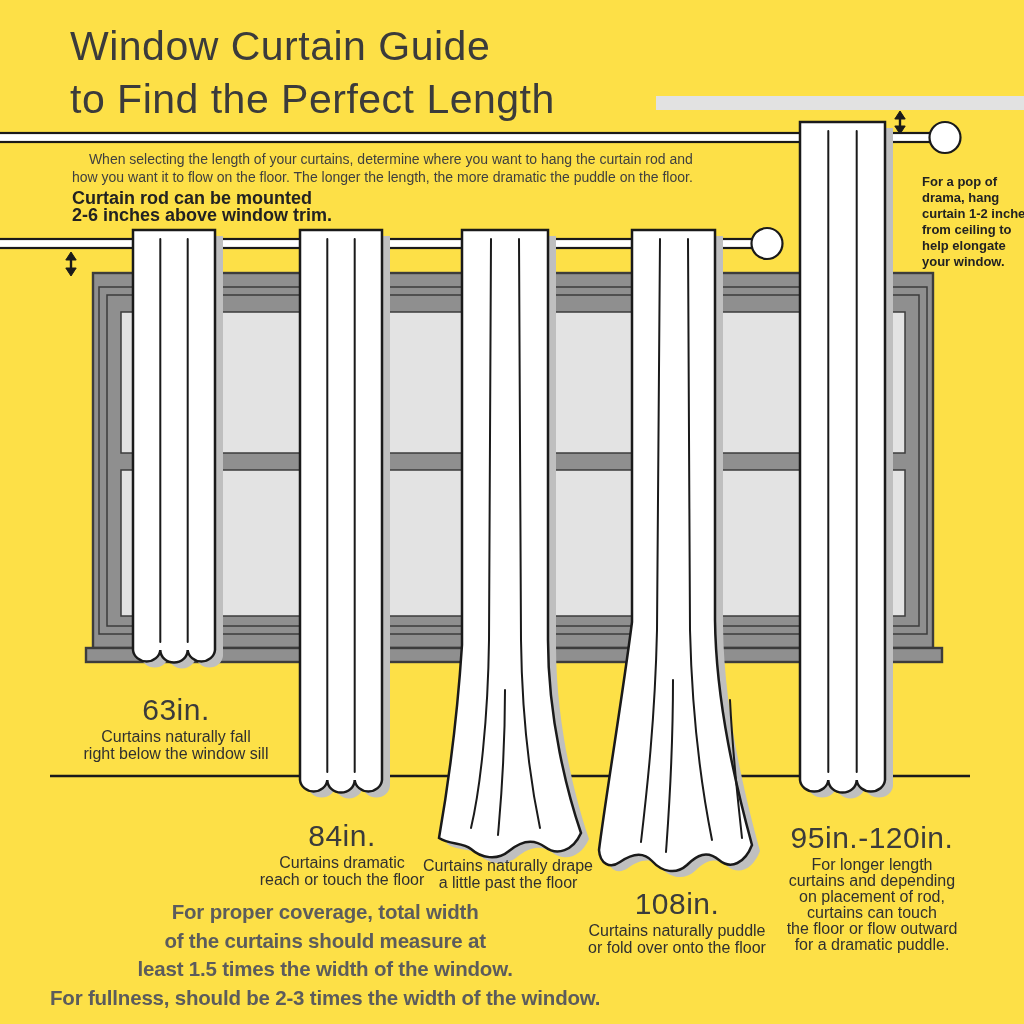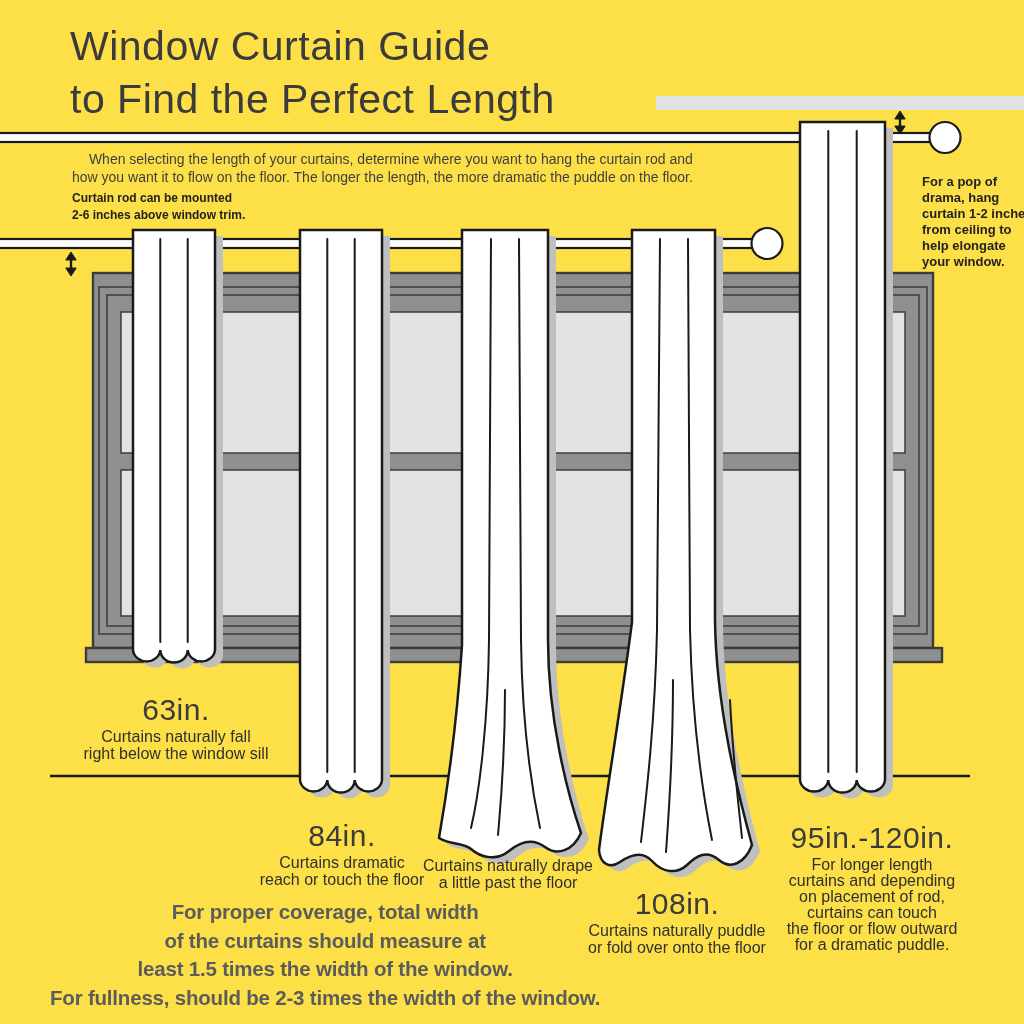--- a/index.html
+++ b/index.html
@@ -15,7 +15,7 @@
   .title .tline{display:block;white-space:nowrap;}
   .intro{position:absolute;left:72px;top:151px;font-size:14px;line-height:17.5px;color:var(--body-text,#3f3f3f);text-align:right;}
   .intro div{white-space:nowrap;}
-  .rod-note{position:absolute;left:72px;top:190px;font-size:12px;font-weight:bold;line-height:16.5px;color:var(--note-text,#222);}
+  .rod-note{position:absolute;left:72px;top:190px;font-size:18px;font-weight:bold;line-height:16.5px;color:var(--note-text,#222);}
   .rod-note div{white-space:nowrap;}
   .drama-note{position:absolute;left:922px;top:163px;font-size:13px;font-weight:bold;line-height:16px;color:var(--note-text,#222);margin-top:11px;}
   .drama-note div{white-space:nowrap;}

